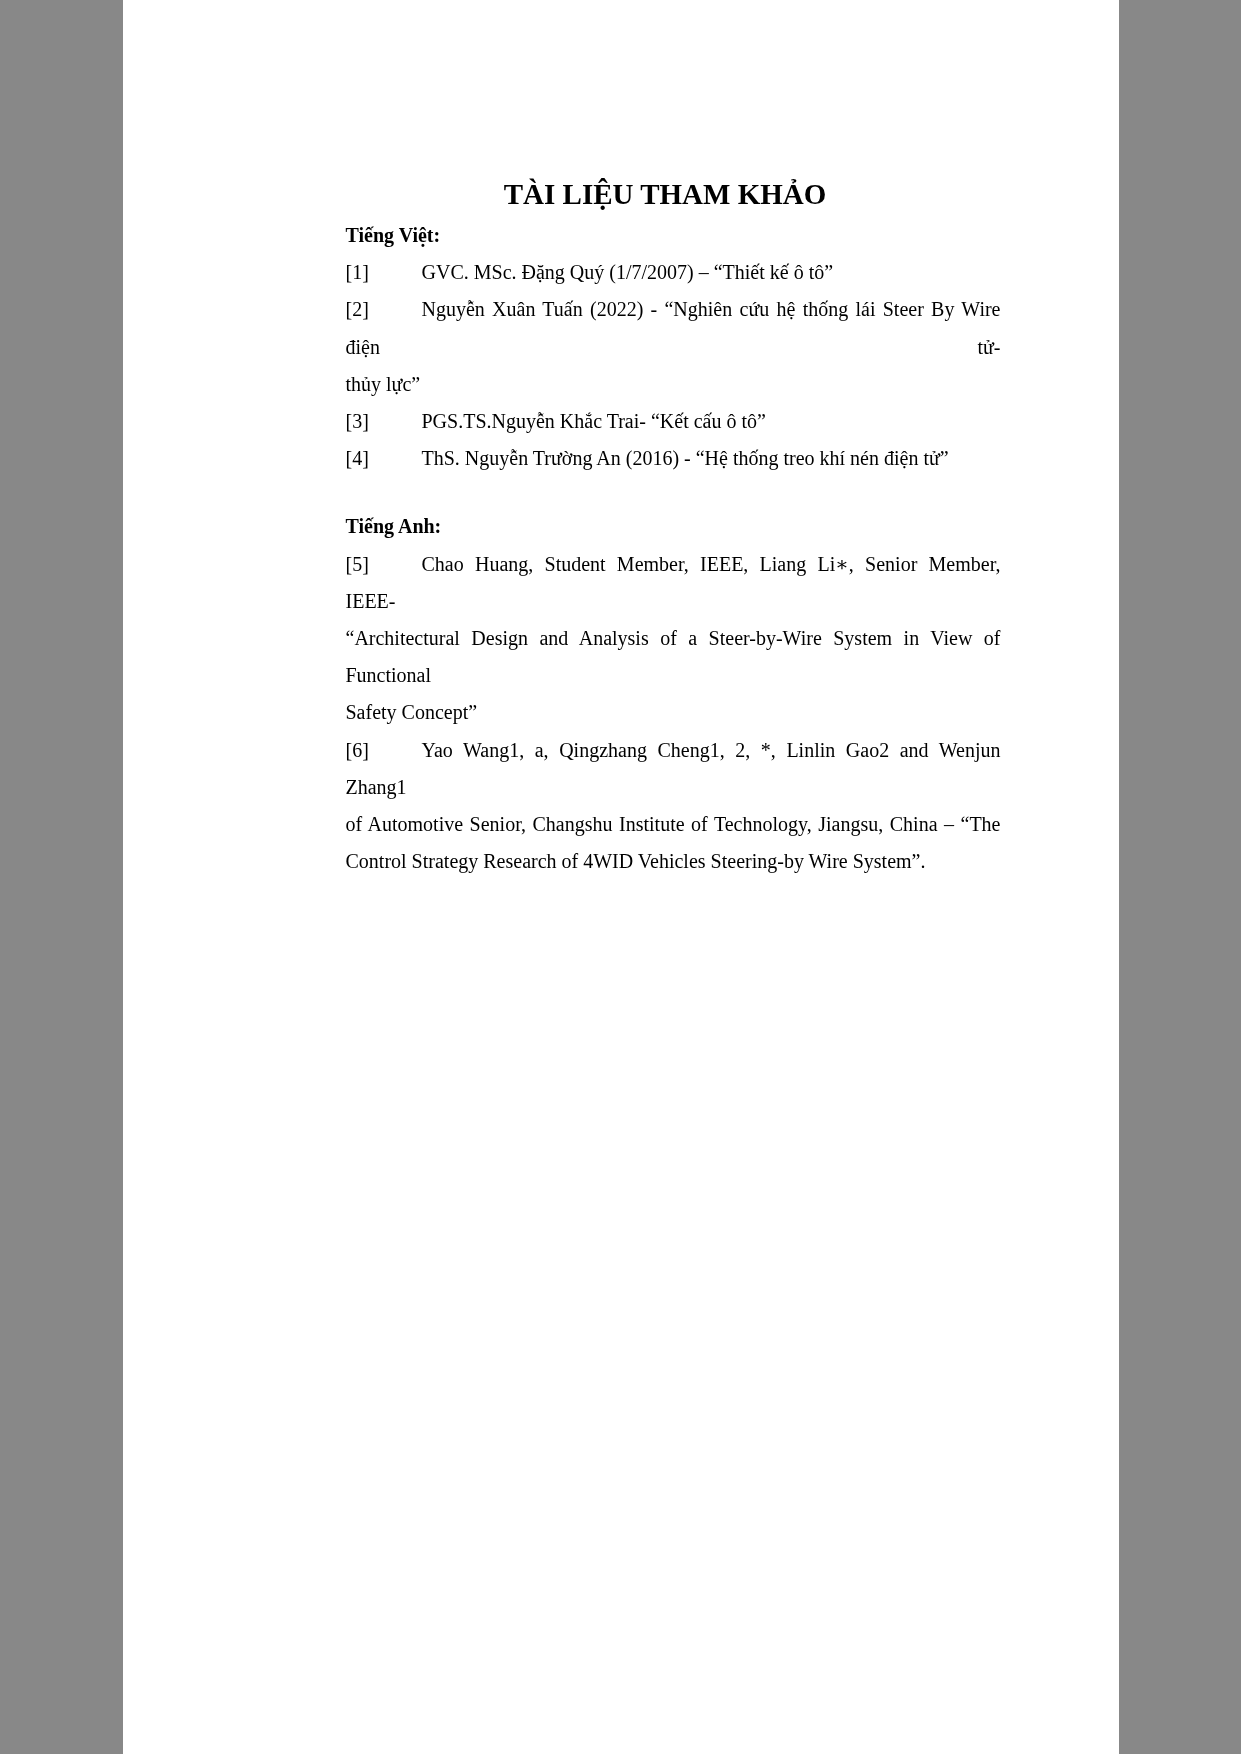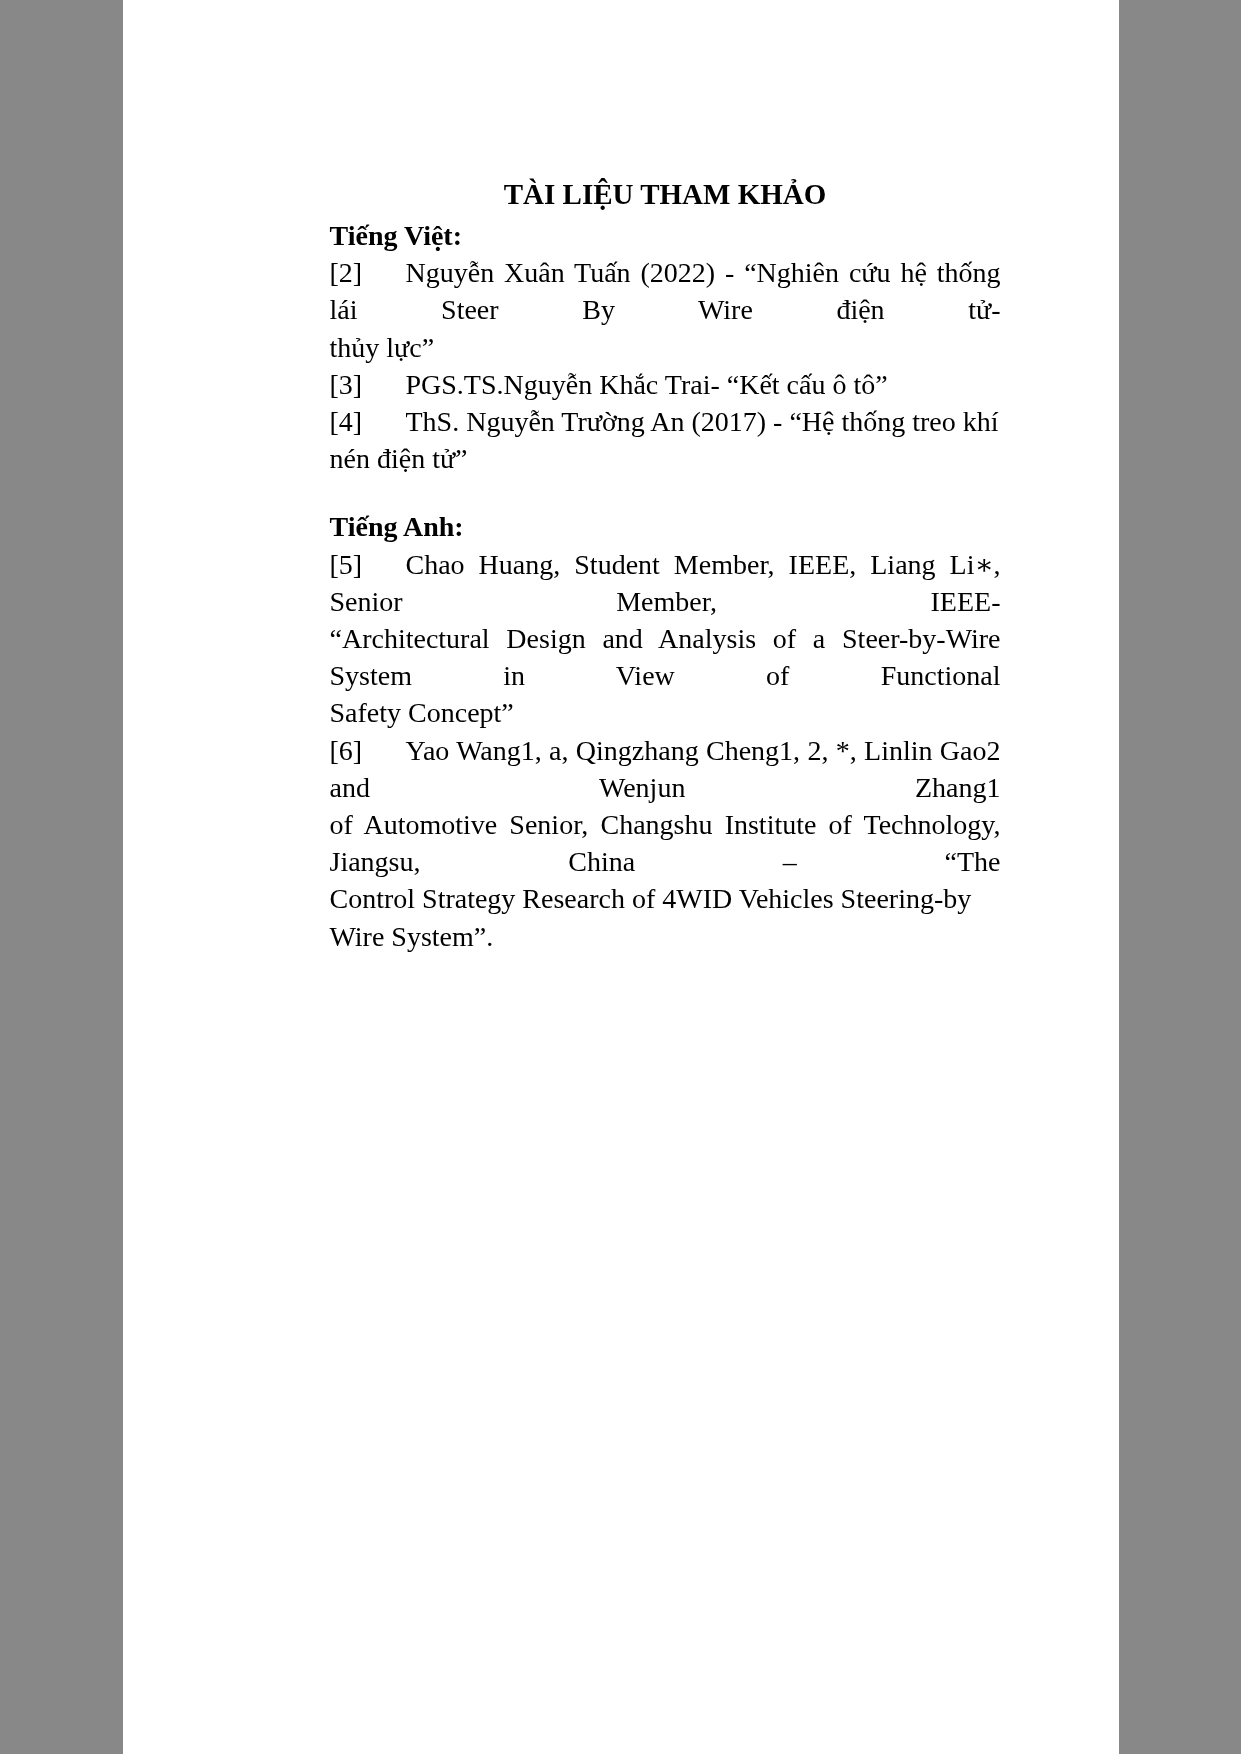--- a/index.html
+++ b/index.html
@@ -25,9 +25,10 @@
     margin-bottom: 4px;
   }
   .line {
-    font-size: 28px;
+    font-size: 20px;
     line-height: 37.2px;
     white-space: normal;
+    margin-left: 16px;
   }
   .heading {
     font-weight: bold;

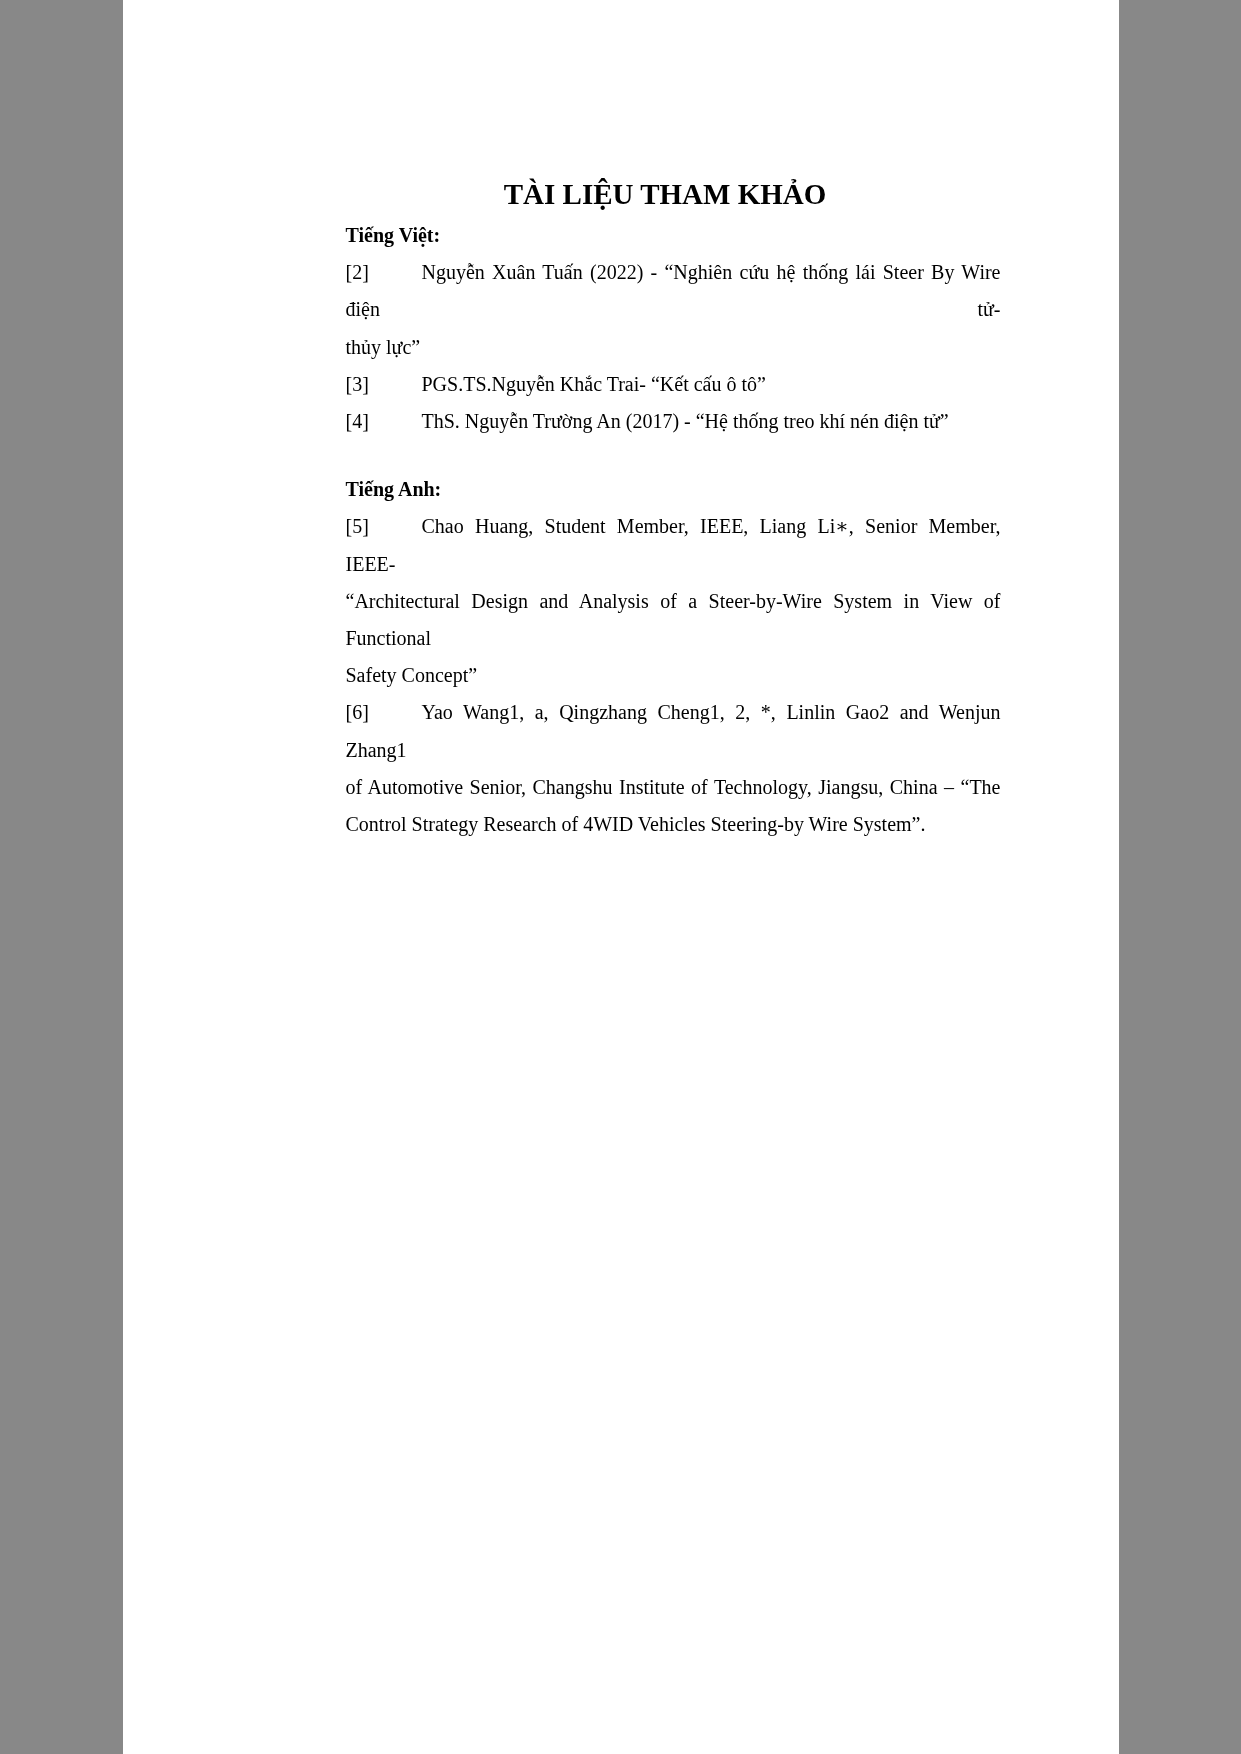--- a/index.html
+++ b/index.html
@@ -62,6 +62,9 @@
 
     <div class="line heading">Tiếng Việt:</div>
 
+    <div class="line">
+      <span class="ref-label">[1]</span><span>GVC. MSc. Đặng Quý (1/7/2007) – “Thiết kế ô tô”</span>
+    </div>
 
     <div class="line fill">
       <span class="ref-label">[2]</span><span>Nguyễn Xuân Tuấn (2022) - “Nghiên cứu hệ thống lái Steer By Wire điện tử-</span>

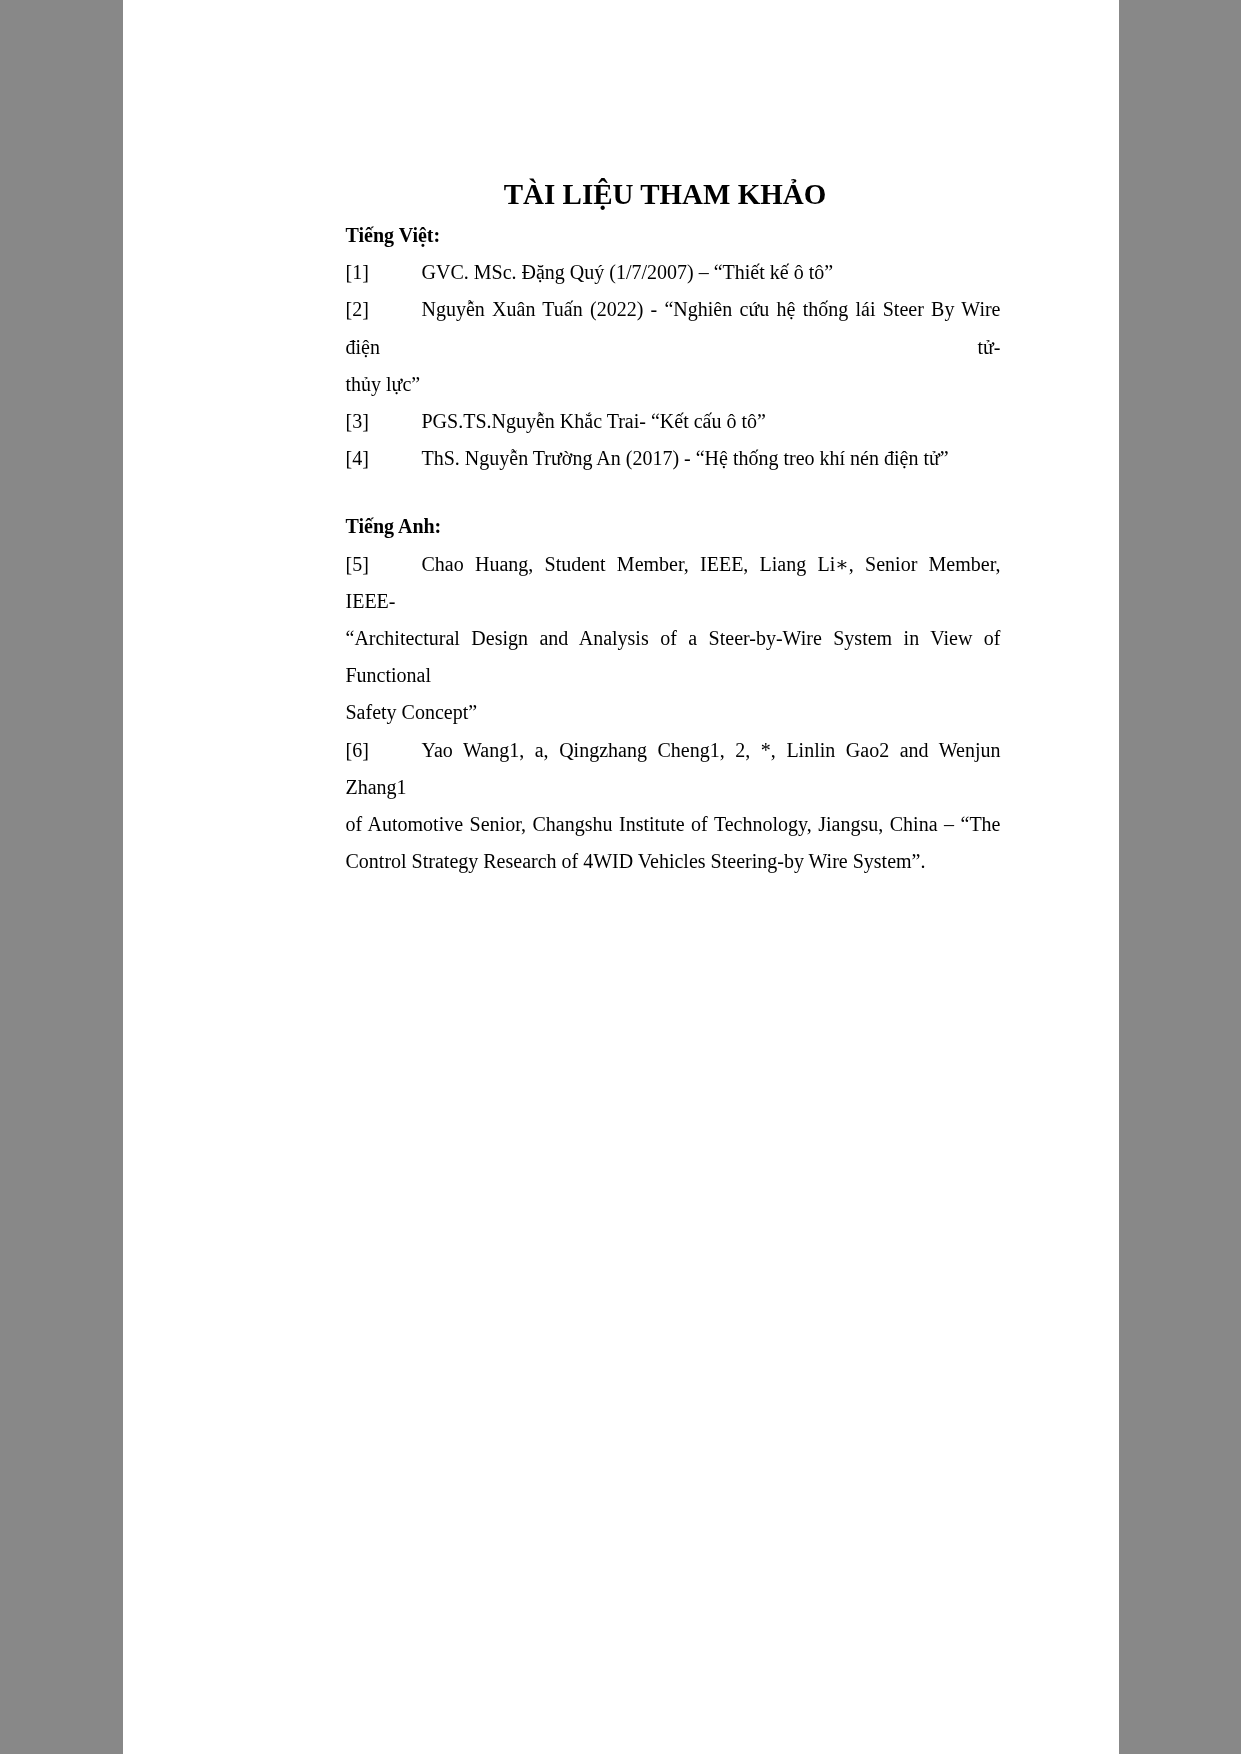--- a/index.html
+++ b/index.html
@@ -76,7 +76,7 @@
     </div>
 
     <div class="line">
-      <span class="ref-label">[4]</span><span>ThS. Nguyễn Trường An (2017) - “Hệ thống treo khí nén điện tử”</span>
+      <span class="ref-label">[4]</span><span>ThS. Nguyễn Trường An (2016) - “Hệ thống treo khí nén điện tử”</span>
     </div>
 
     <div class="section-spacer"></div>

